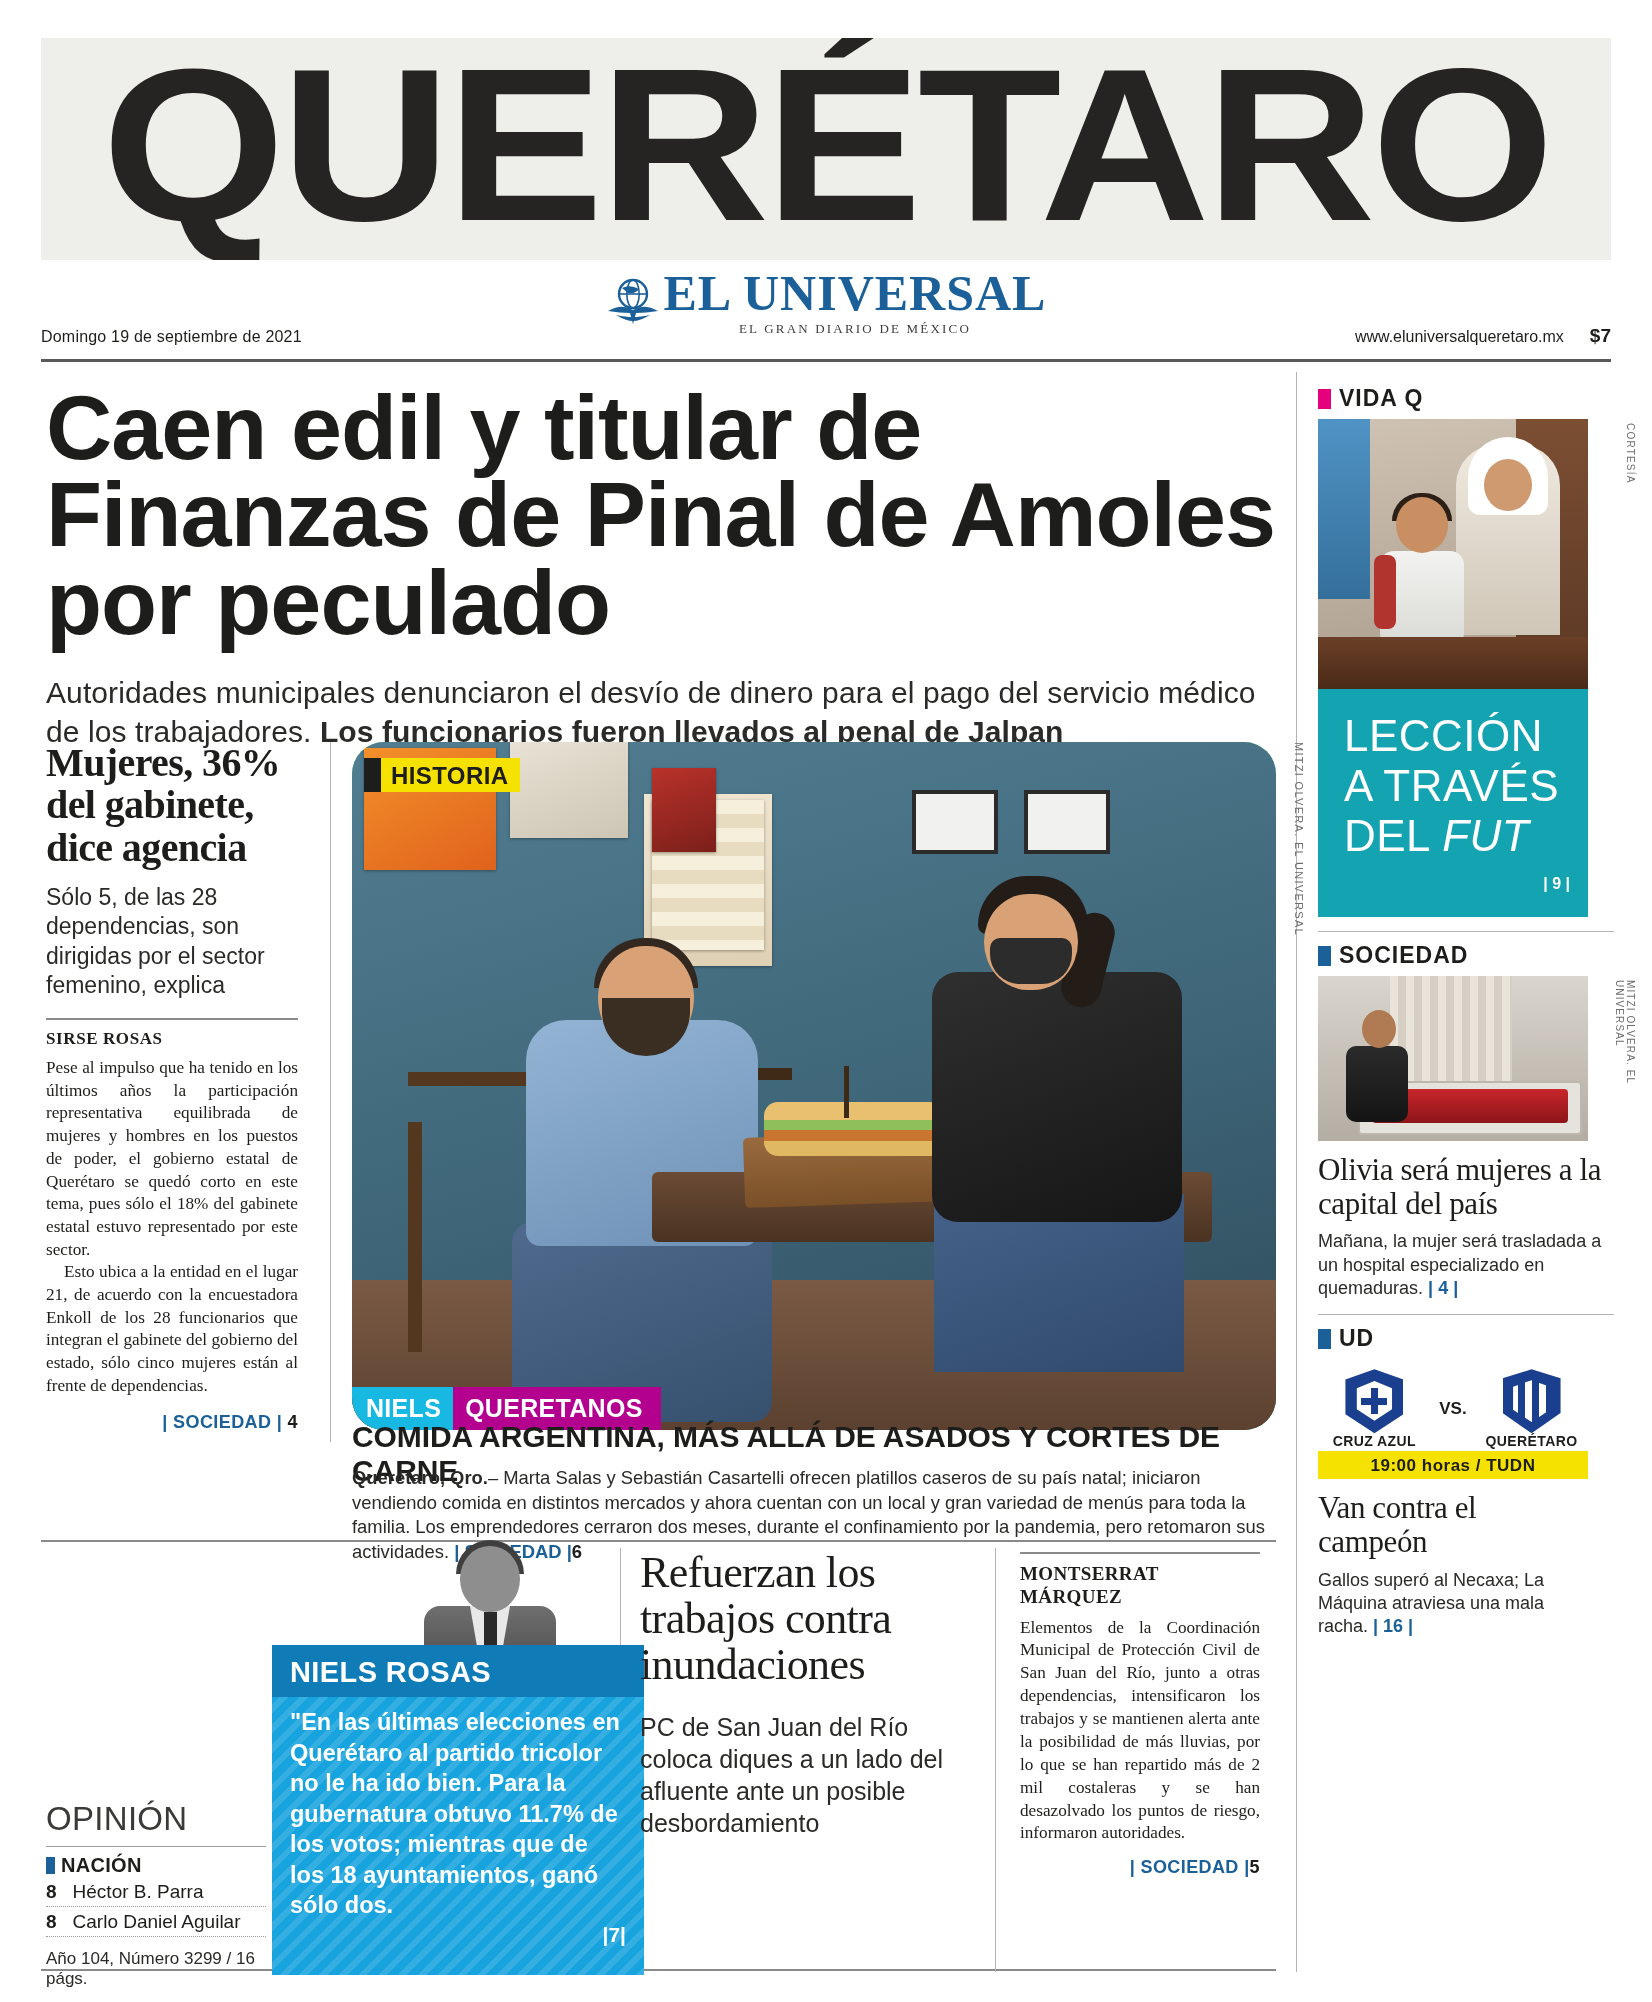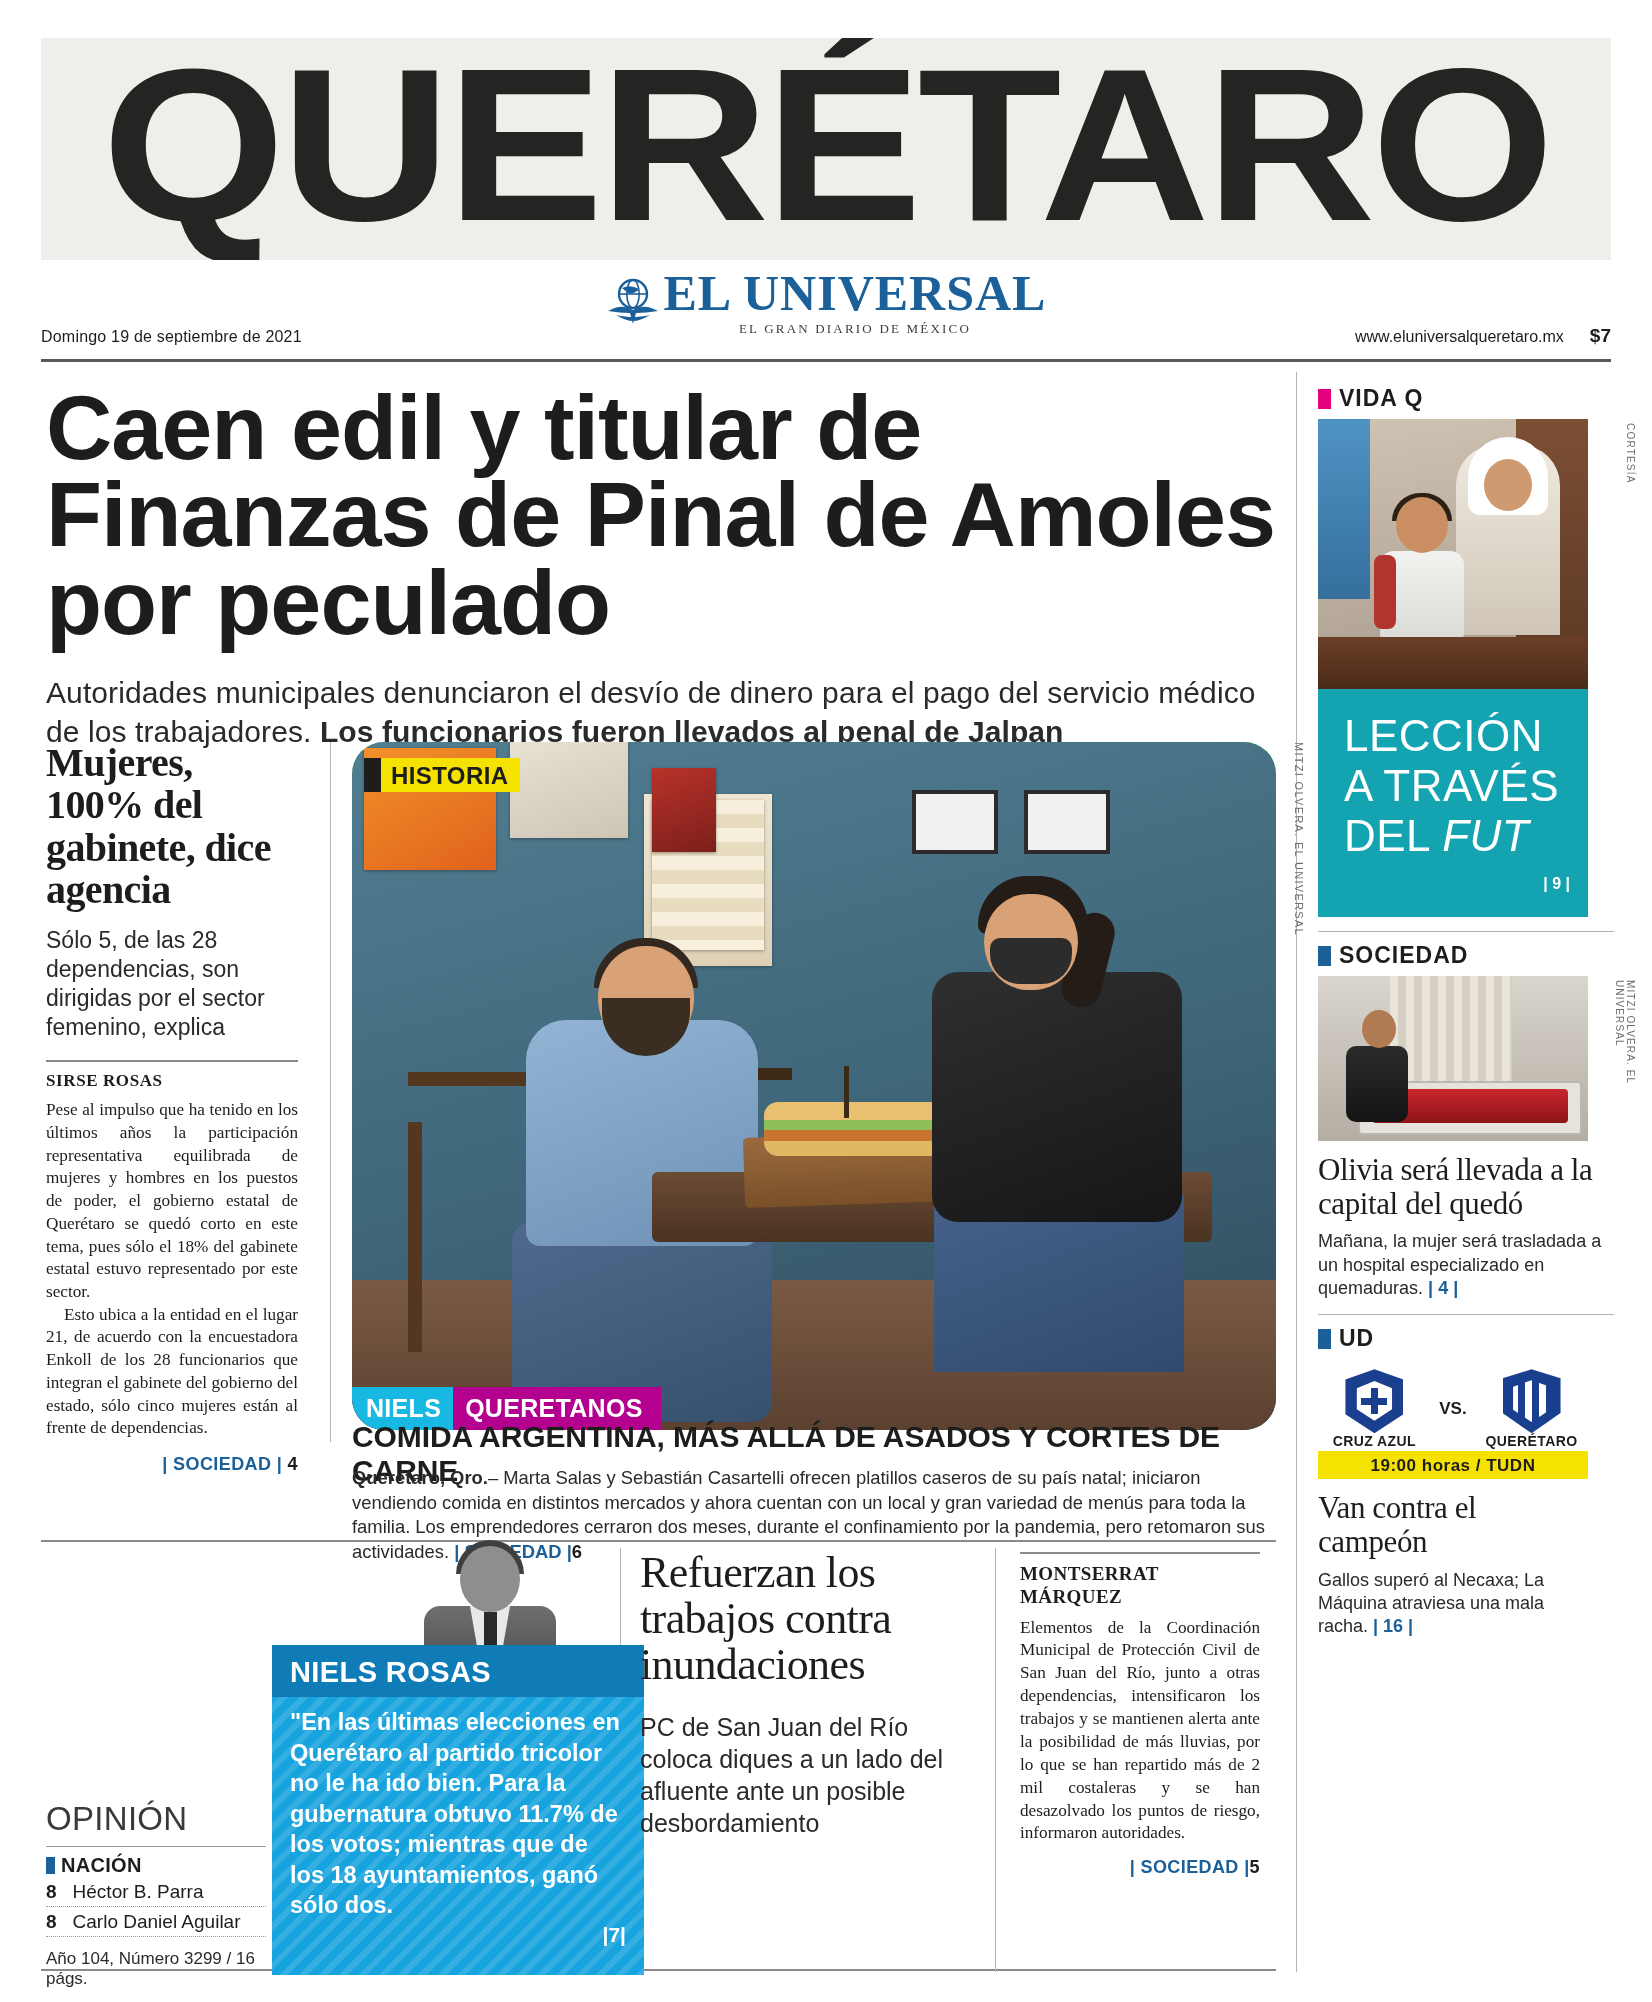--- a/index.html
+++ b/index.html
@@ -461,7 +461,7 @@
   </div>
 
   <div class="leftcol">
-    <h2>Mujeres, 100% del gabinete, dice agencia</h2>
+    <h2>Mujeres, 36% del gabinete, dice agencia</h2>
     <div class="sub">Sólo 5, de las 28 dependencias, son dirigidas por el sector femenino, explica</div>
     <div class="bylinerule"></div>
     <div class="byline">SIRSE ROSAS</div>

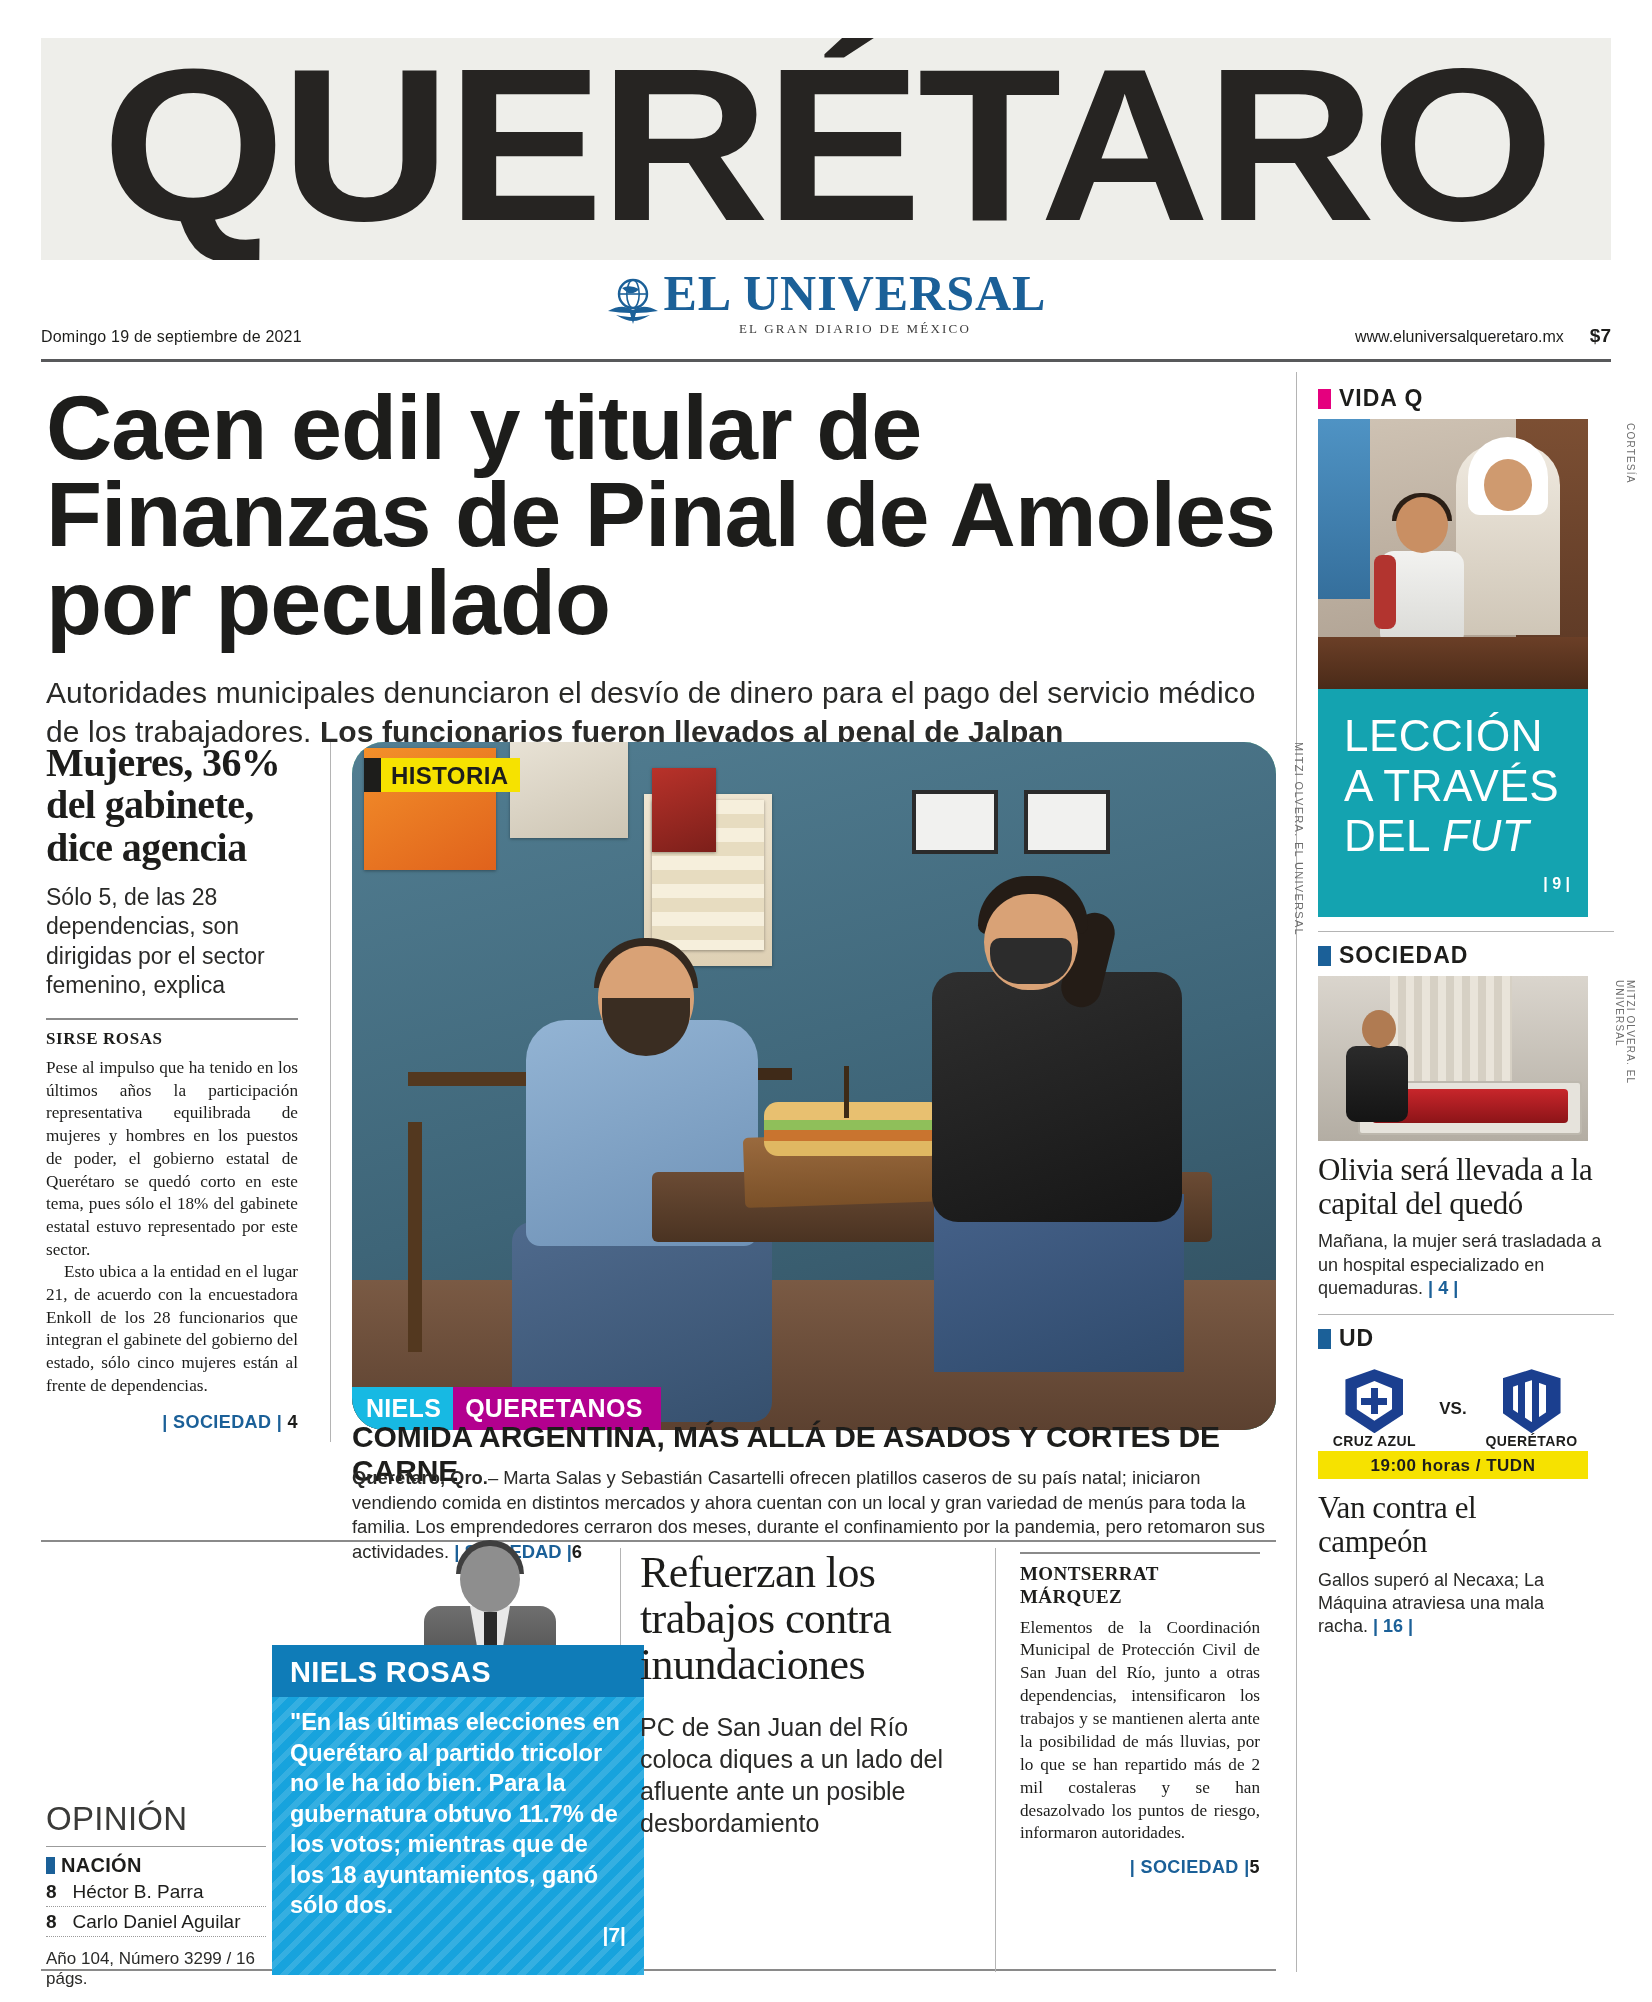--- a/index.html
+++ b/index.html
@@ -620,7 +620,7 @@
       </div>
       <div style="position:absolute; right:-22px; top:4px; writing-mode:vertical-rl; font-size:10px; letter-spacing:1.1px; color:#6d6d6d; font-family:'Liberation Sans Narrow','Liberation Sans',sans-serif;">MITZI OLVERA. EL UNIVERSAL</div>
     </div>
-    <div class="rail-head">Olivia será llevada a la capital del quedó</div>
+    <div class="rail-head">Olivia será mujeres a la capital del país</div>
     <div class="rail-sub">
       <span>Mañana, la mujer será trasladada a un hospital especializado en quemaduras.</span>
       <span class="ref">| 4 |</span>

